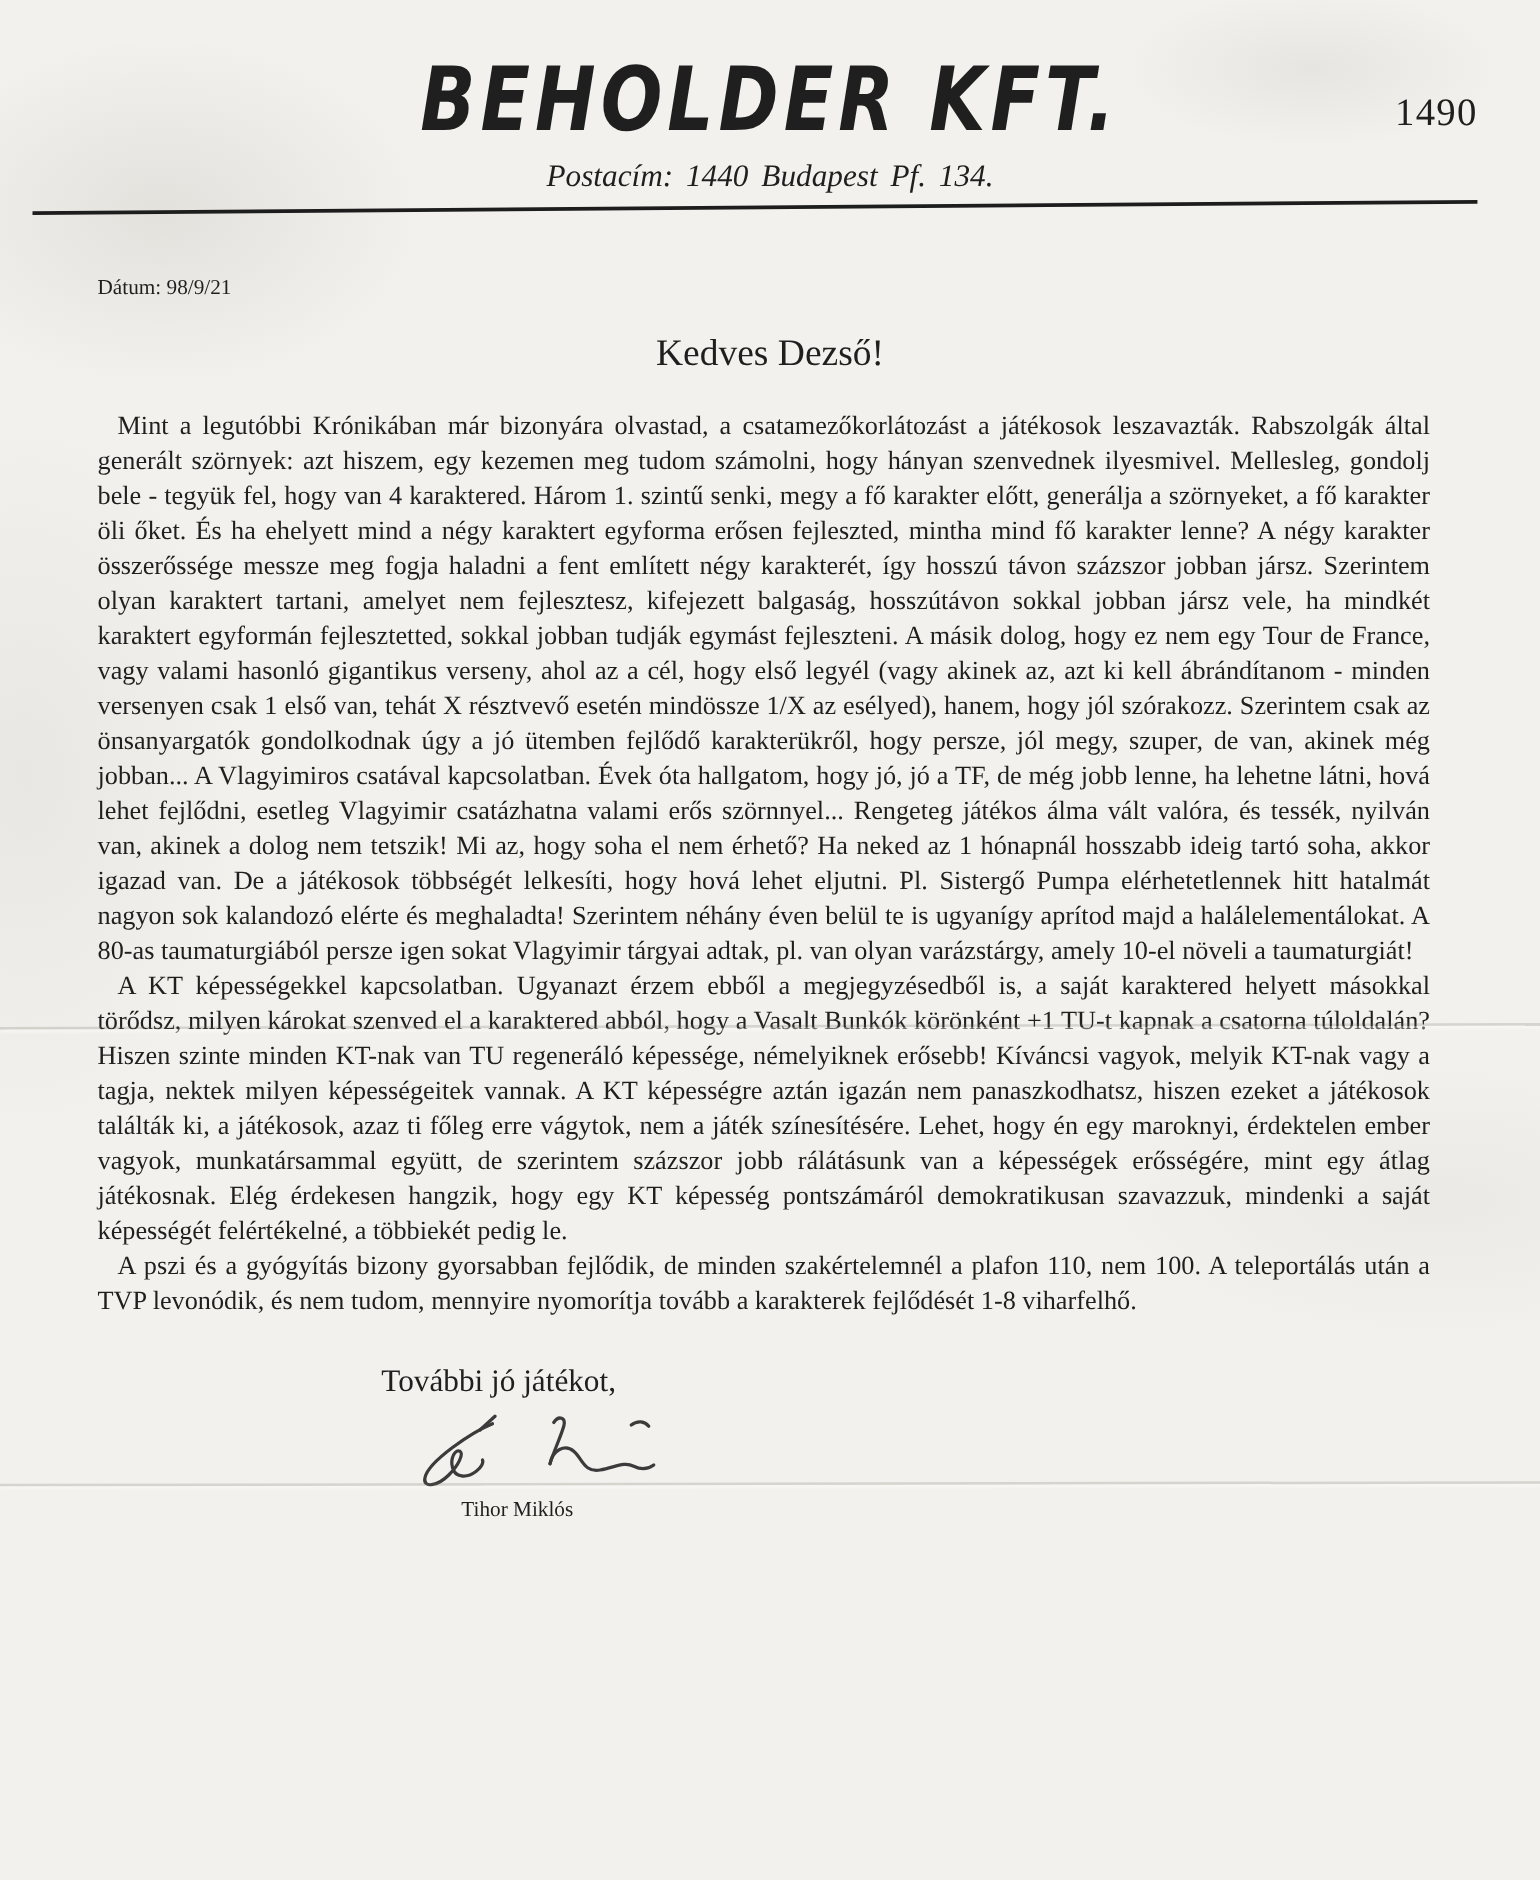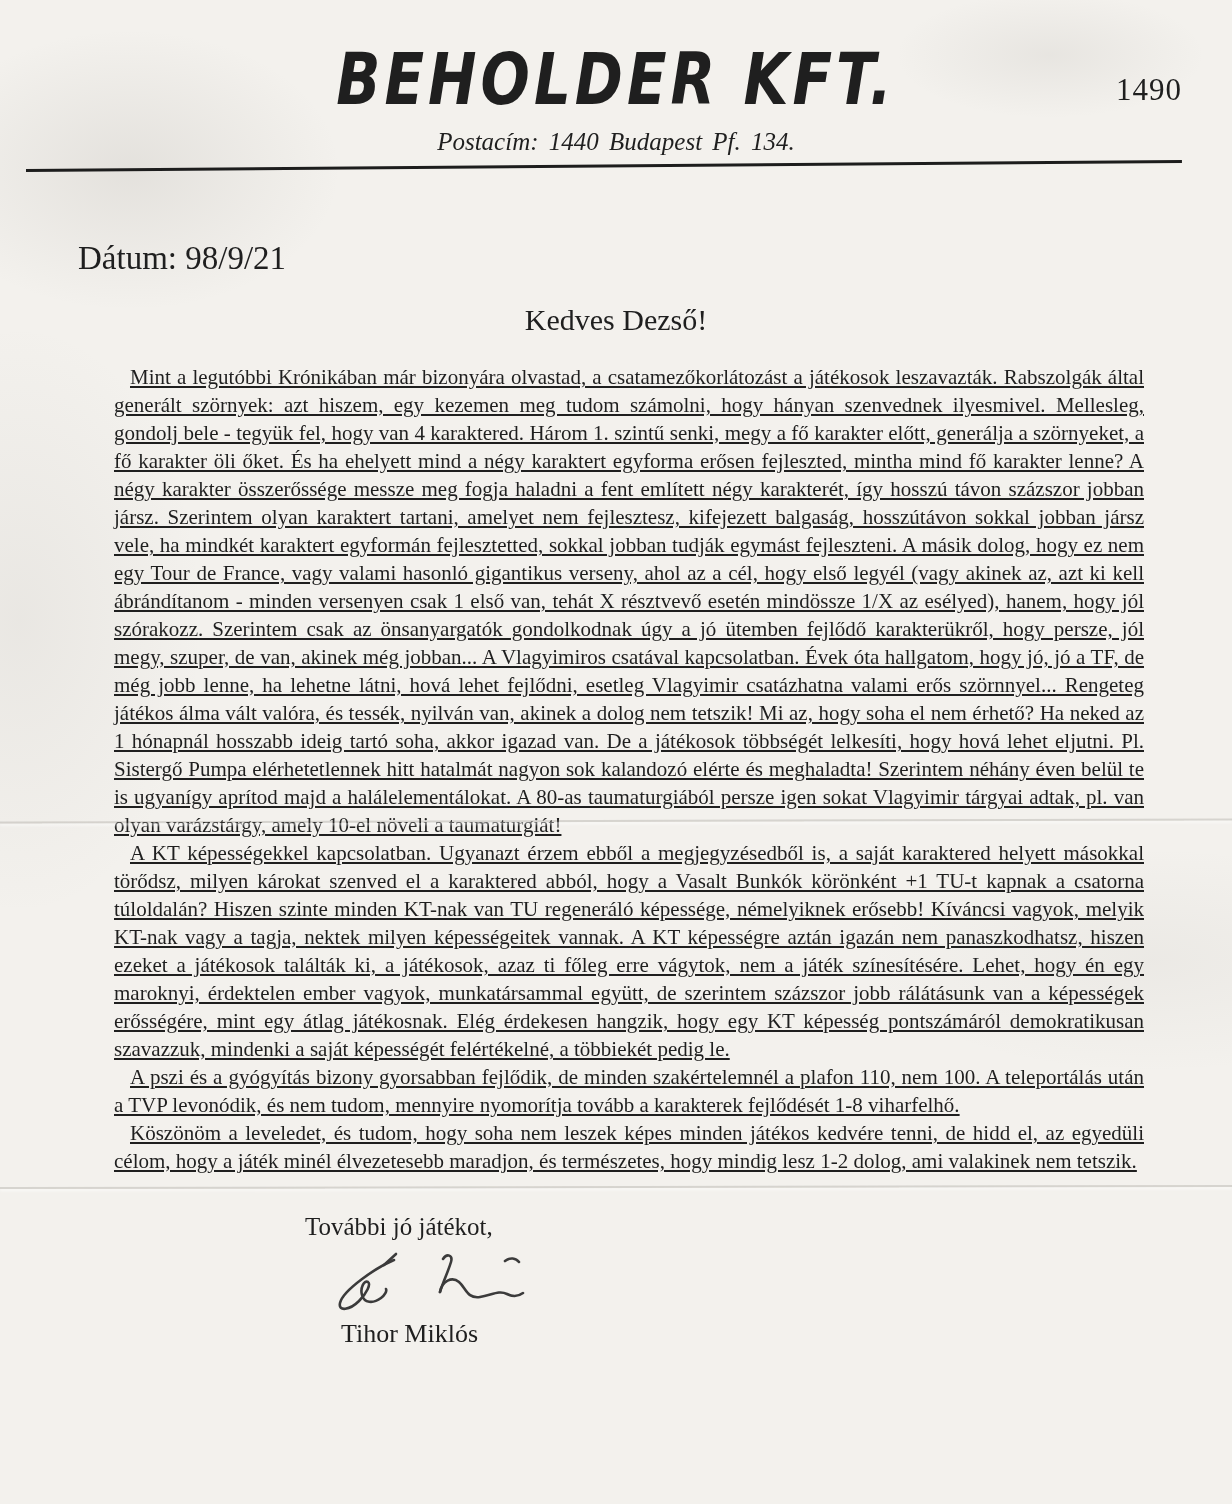--- a/index.html
+++ b/index.html
@@ -70,8 +70,8 @@
     transform-origin: left center;
   }
   .date-line {
-    margin: 68px 0 0 78px;
-    font-size: 33px;
+    margin: 48px 0 0 78px;
+    font-size: 17px;
   }
   .salutation {
     margin-top: 26px;

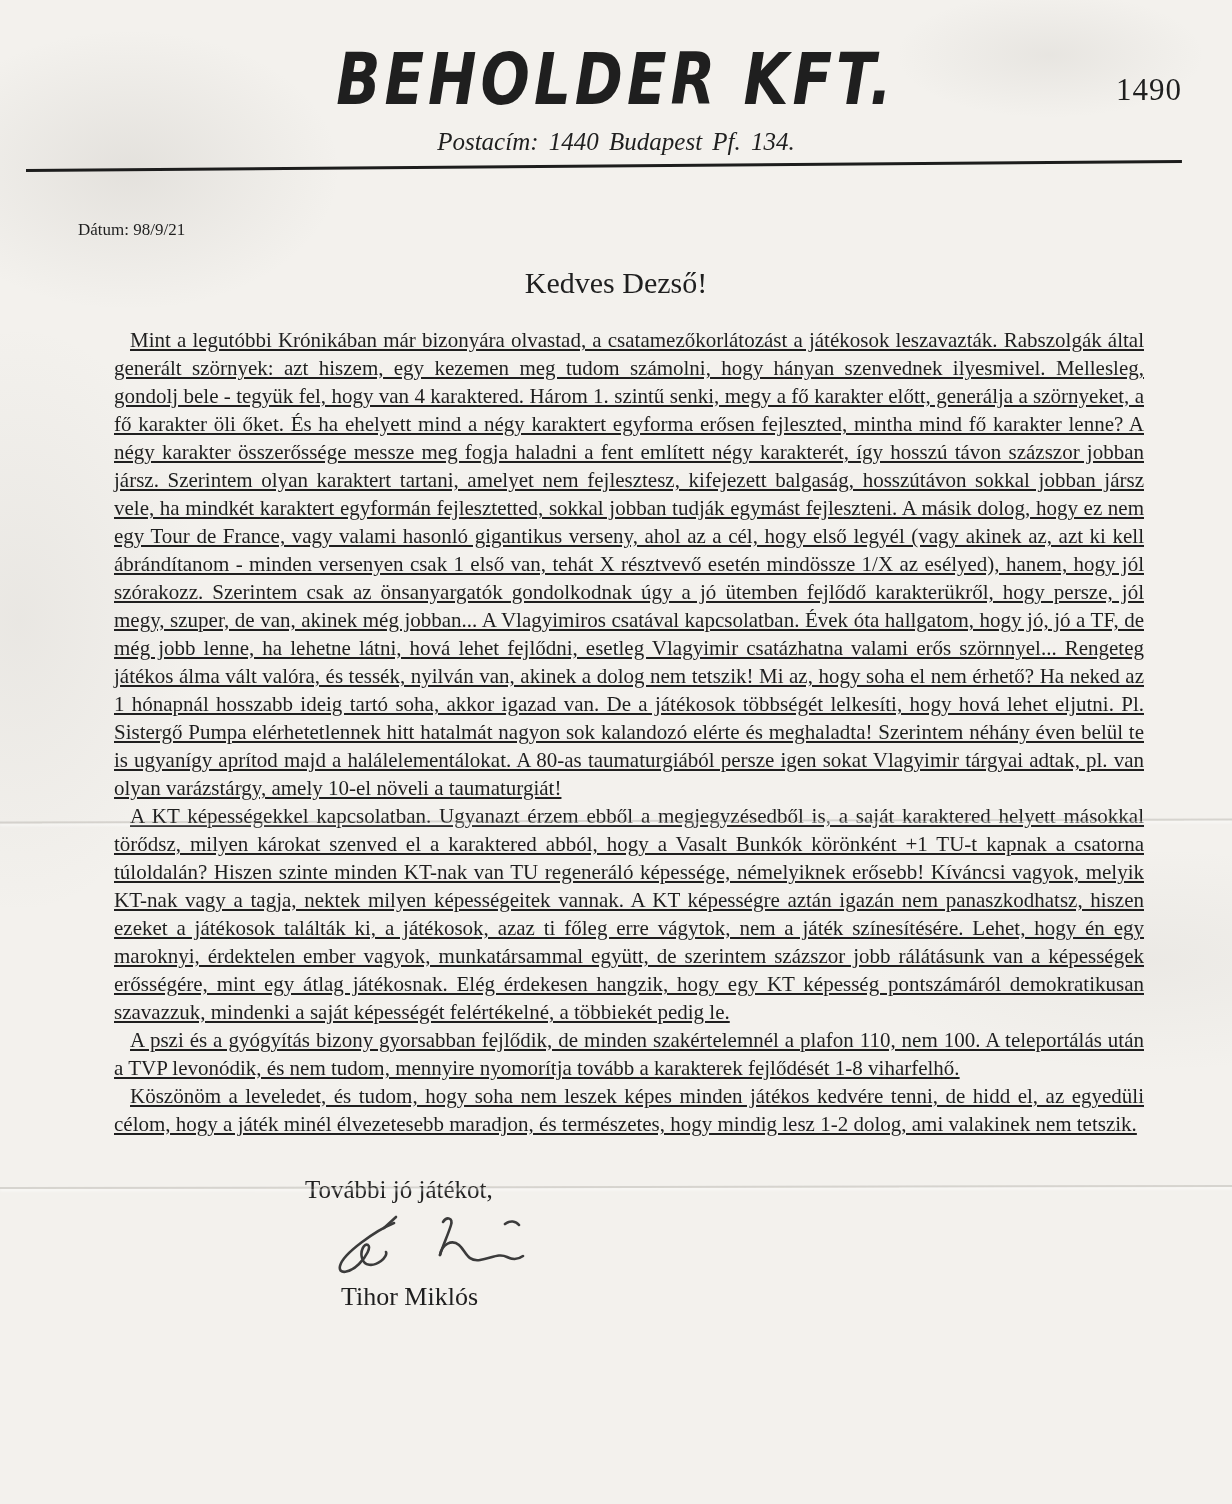--- a/index.html
+++ b/index.html
@@ -79,11 +79,10 @@
     font-size: 30px;
   }
   .letter-body {
-    margin: 26px 88px 0 114px;
+    margin: 26px 88px 0 78px;
     font-size: 21px;
     line-height: 28px;
     text-align: justify;
-    text-decoration: underline;
   }
   .letter-body p {
     margin: 0;

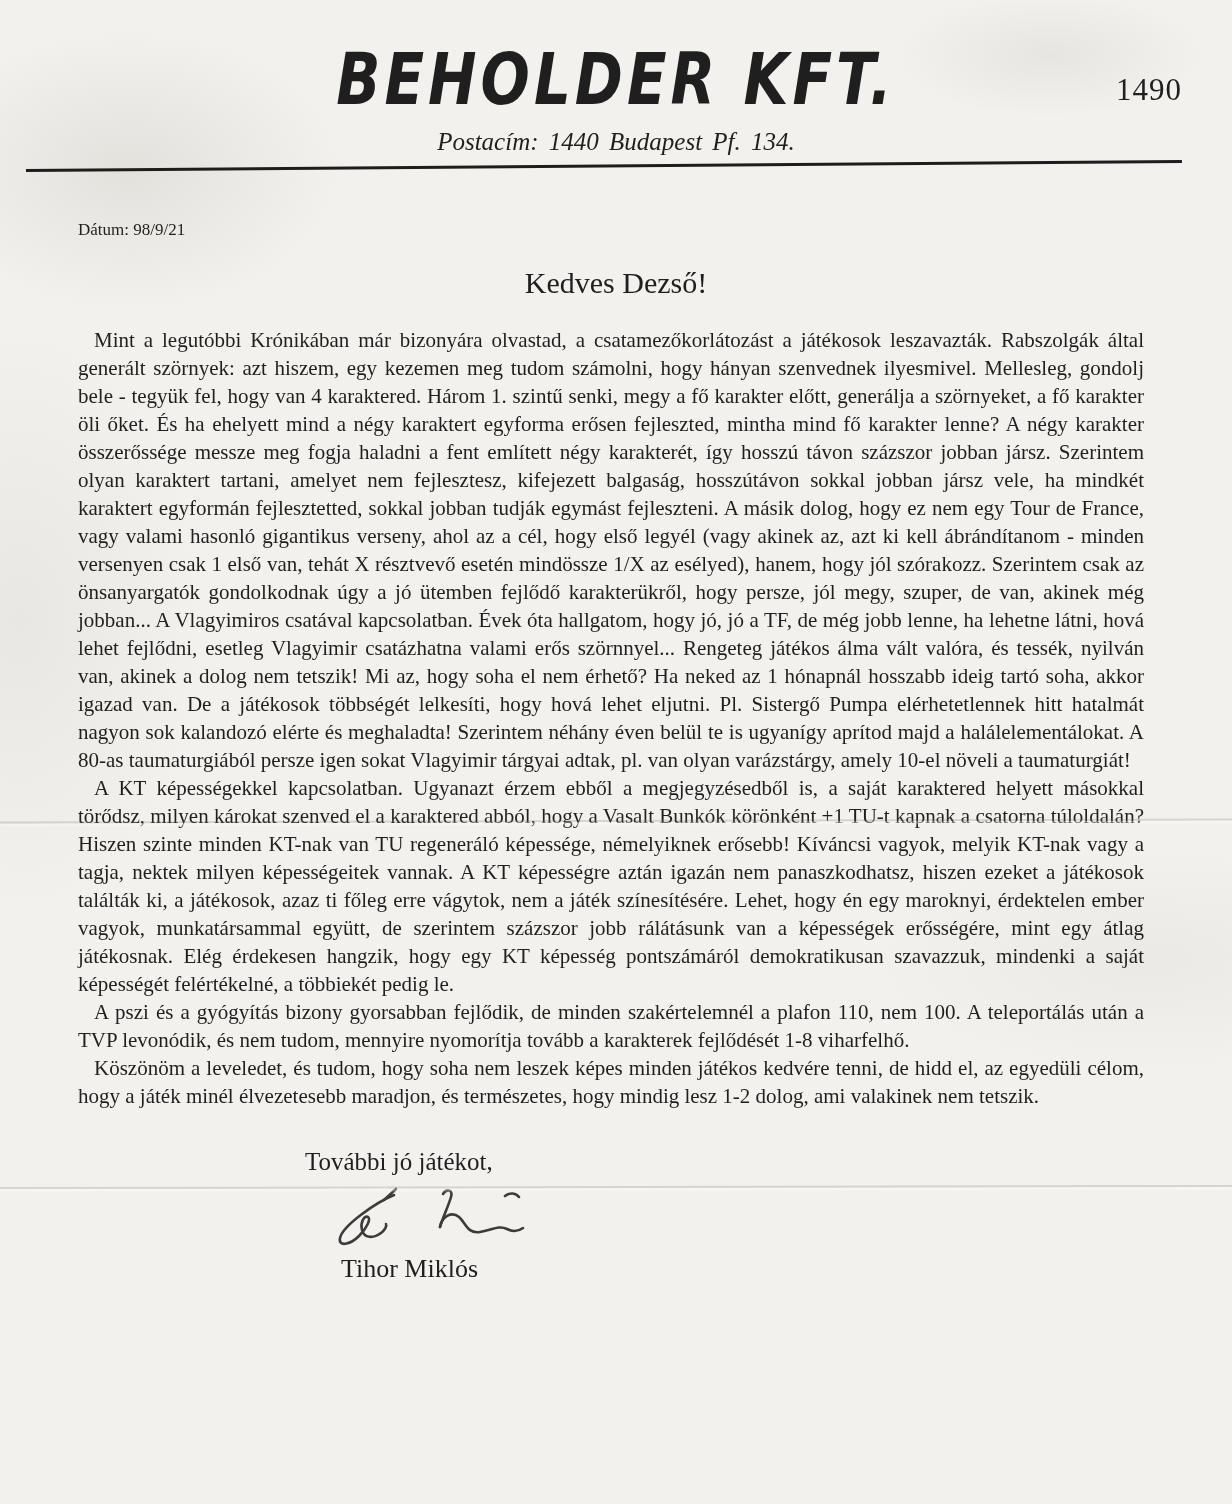--- a/index.html
+++ b/index.html
@@ -127,7 +127,6 @@
     <p>Mint a legutóbbi Krónikában már bizonyára olvastad, a csatamezőkorlátozást a játékosok leszavazták. Rabszolgák által generált szörnyek: azt hiszem, egy kezemen meg tudom számolni, hogy hányan szenvednek ilyesmivel. Mellesleg, gondolj bele - tegyük fel, hogy van 4 karaktered. Három 1. szintű senki, megy a fő karakter előtt, generálja a szörnyeket, a fő karakter öli őket. És ha ehelyett mind a négy karaktert egyforma erősen fejleszted, mintha mind fő karakter lenne? A négy karakter összerőssége messze meg fogja haladni a fent említett négy karakterét, így hosszú távon százszor jobban jársz. Szerintem olyan karaktert tartani, amelyet nem fejlesztesz, kifejezett balgaság, hosszútávon sokkal jobban jársz vele, ha mindkét karaktert egyformán fejlesztetted, sokkal jobban tudják egymást fejleszteni. A másik dolog, hogy ez nem egy Tour de France, vagy valami hasonló gigantikus verseny, ahol az a cél, hogy első legyél (vagy akinek az, azt ki kell ábrándítanom - minden versenyen csak 1 első van, tehát X résztvevő esetén mindössze 1/X az esélyed), hanem, hogy jól szórakozz. Szerintem csak az önsanyargatók gondolkodnak úgy a jó ütemben fejlődő karakterükről, hogy persze, jól megy, szuper, de van, akinek még jobban... A Vlagyimiros csatával kapcsolatban. Évek óta hallgatom, hogy jó, jó a TF, de még jobb lenne, ha lehetne látni, hová lehet fejlődni, esetleg Vlagyimir csatázhatna valami erős szörnnyel... Rengeteg játékos álma vált valóra, és tessék, nyilván van, akinek a dolog nem tetszik! Mi az, hogy soha el nem érhető? Ha neked az 1 hónapnál hosszabb ideig tartó soha, akkor igazad van. De a játékosok többségét lelkesíti, hogy hová lehet eljutni. Pl. Sistergő Pumpa elérhetetlennek hitt hatalmát nagyon sok kalandozó elérte és meghaladta! Szerintem néhány éven belül te is ugyanígy aprítod majd a halálelementálokat. A 80-as taumaturgiából persze igen sokat Vlagyimir tárgyai adtak, pl. van olyan varázstárgy, amely 10-el növeli a taumaturgiát!</p>
     <p>A KT képességekkel kapcsolatban. Ugyanazt érzem ebből a megjegyzésedből is, a saját karaktered helyett másokkal törődsz, milyen károkat szenved el a karaktered abból, hogy a Vasalt Bunkók körönként +1 TU-t kapnak a csatorna túloldalán? Hiszen szinte minden KT-nak van TU regeneráló képessége, némelyiknek erősebb! Kíváncsi vagyok, melyik KT-nak vagy a tagja, nektek milyen képességeitek vannak. A KT képességre aztán igazán nem panaszkodhatsz, hiszen ezeket a játékosok találták ki, a játékosok, azaz ti főleg erre vágytok, nem a játék színesítésére. Lehet, hogy én egy maroknyi, érdektelen ember vagyok, munkatársammal együtt, de szerintem százszor jobb rálátásunk van a képességek erősségére, mint egy átlag játékosnak. Elég érdekesen hangzik, hogy egy KT képesség pontszámáról demokratikusan szavazzuk, mindenki a saját képességét felértékelné, a többiekét pedig le.</p>
     <p>A pszi és a gyógyítás bizony gyorsabban fejlődik, de minden szakértelemnél a plafon 110, nem 100. A teleportálás után a TVP levonódik, és nem tudom, mennyire nyomorítja tovább a karakterek fejlődését 1-8 viharfelhő.</p>
-    <p>Köszönöm a leveledet, és tudom, hogy soha nem leszek képes minden játékos kedvére tenni, de hidd el, az egyedüli célom, hogy a játék minél élvezetesebb maradjon, és természetes, hogy mindig lesz 1-2 dolog, ami valakinek nem tetszik.</p>
   </div>
 
   <div class="closing-block">

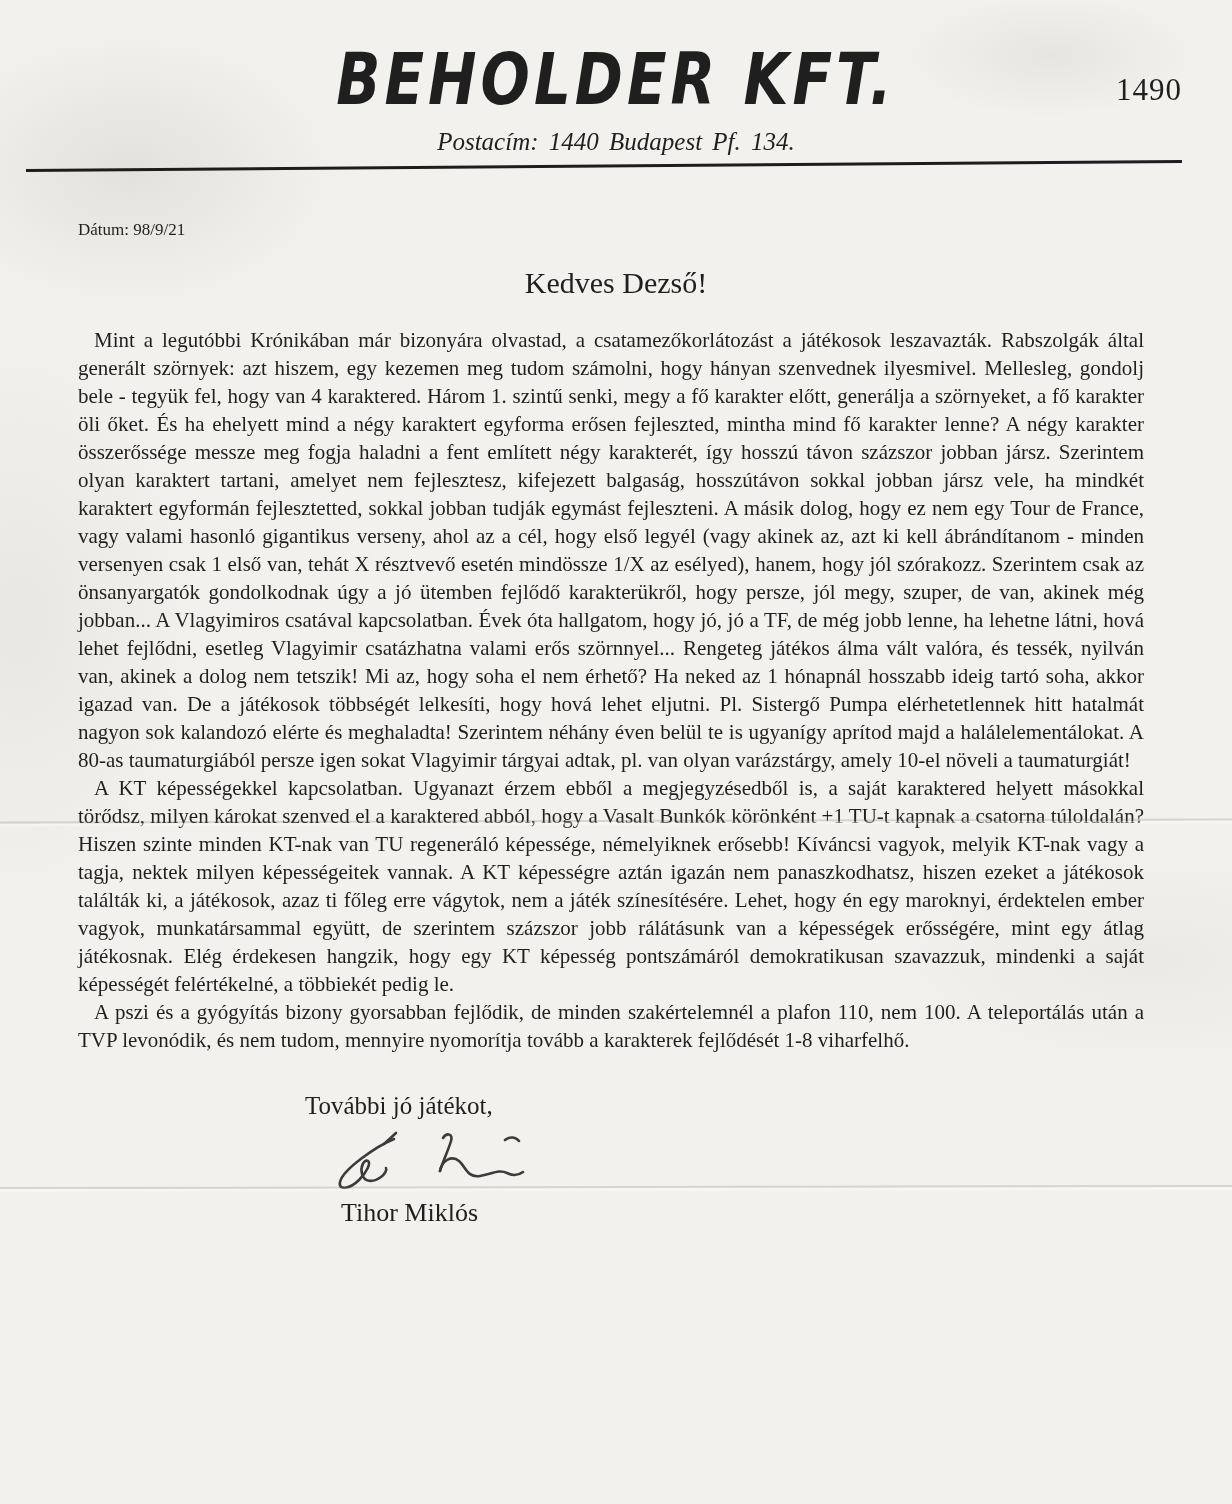--- a/index.html
+++ b/index.html
@@ -99,8 +99,8 @@
     margin: 6px 0 0 28px;
   }
   .signature-name {
-    margin: 0 0 0 36px;
-    font-size: 26px;
+    margin: 0 0 0 64px;
+    font-size: 17px;
   }
 </style>
 </head>

